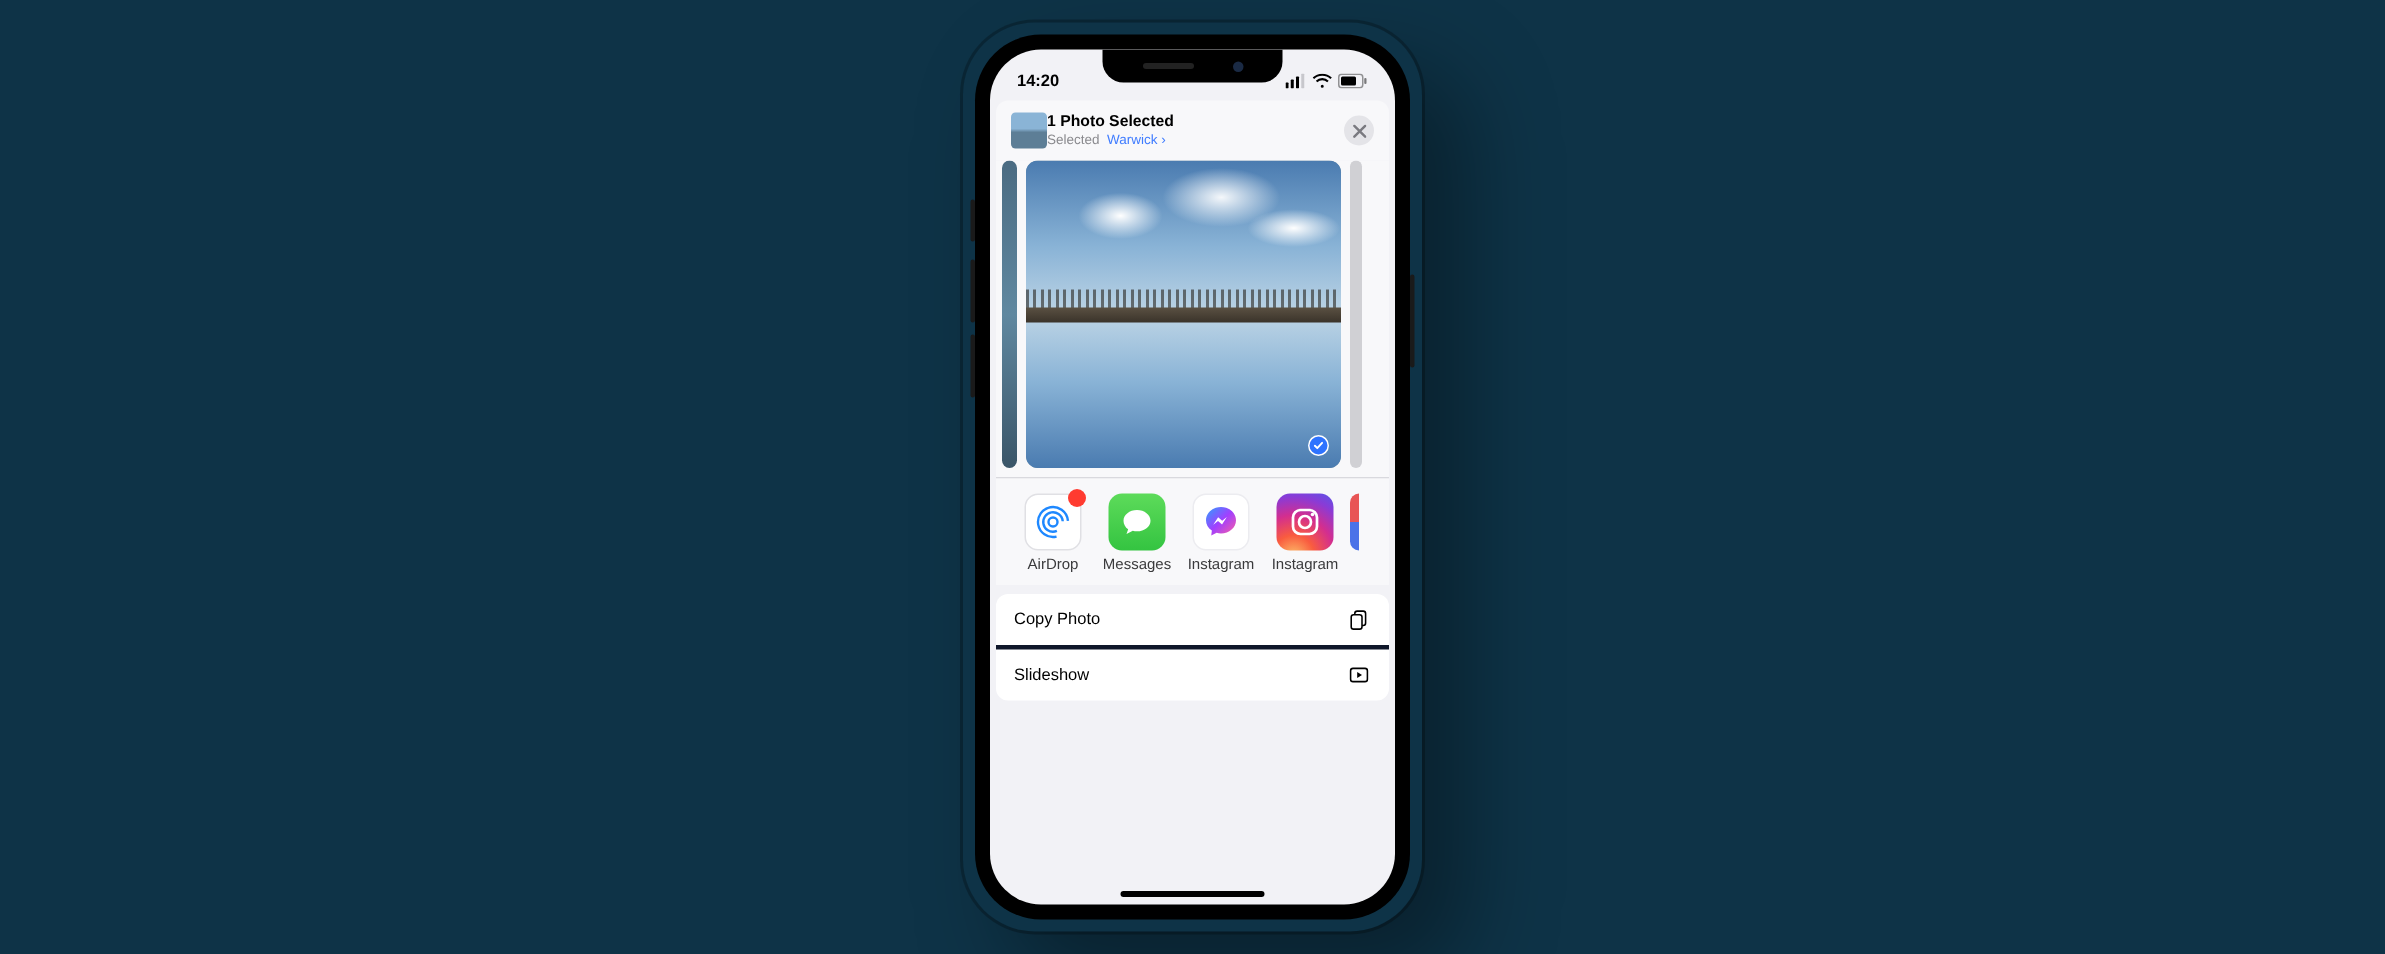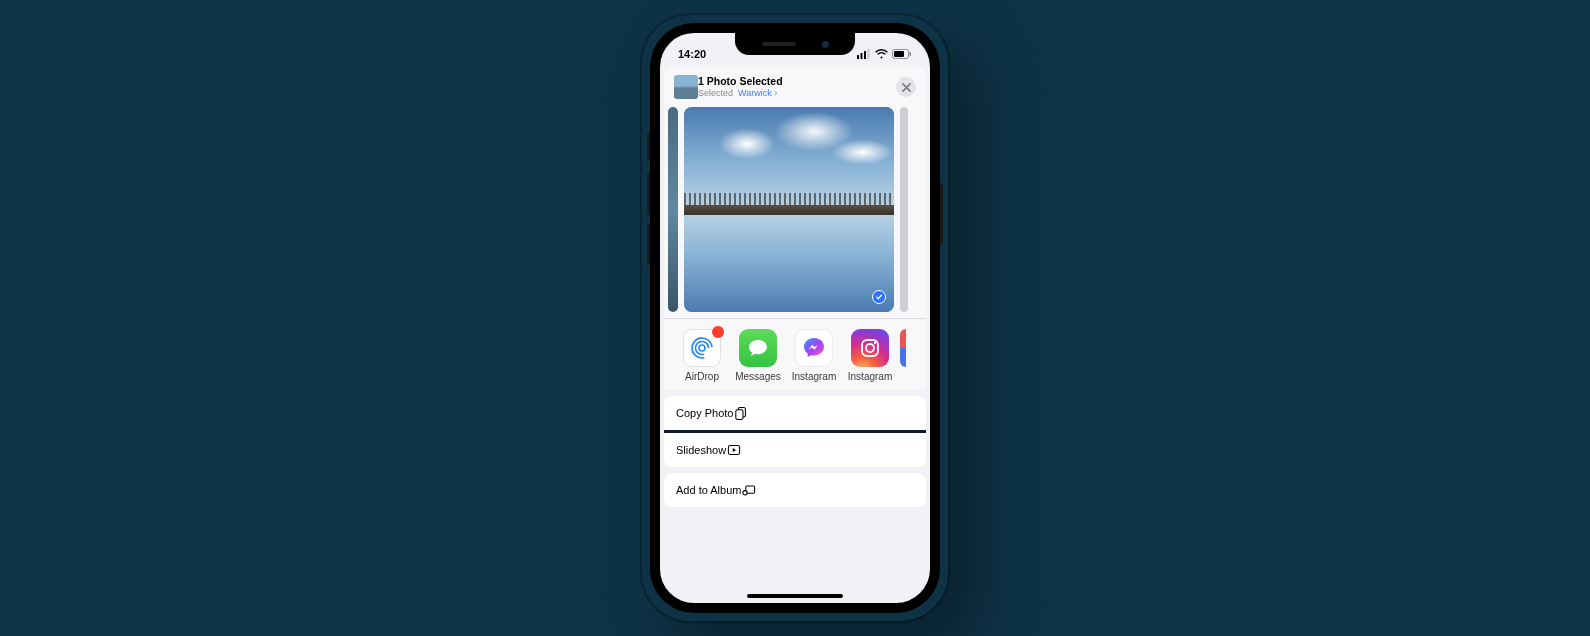--- a/index.html
+++ b/index.html
@@ -184,7 +184,7 @@
     overflow:hidden;
   }
   .action-item {
-    display:flex; align-items:center; 
+    display:flex; align-items:center; justify-content:space-between;
     padding: 9px 12px;
     font-size:11px; color:#000;
   }

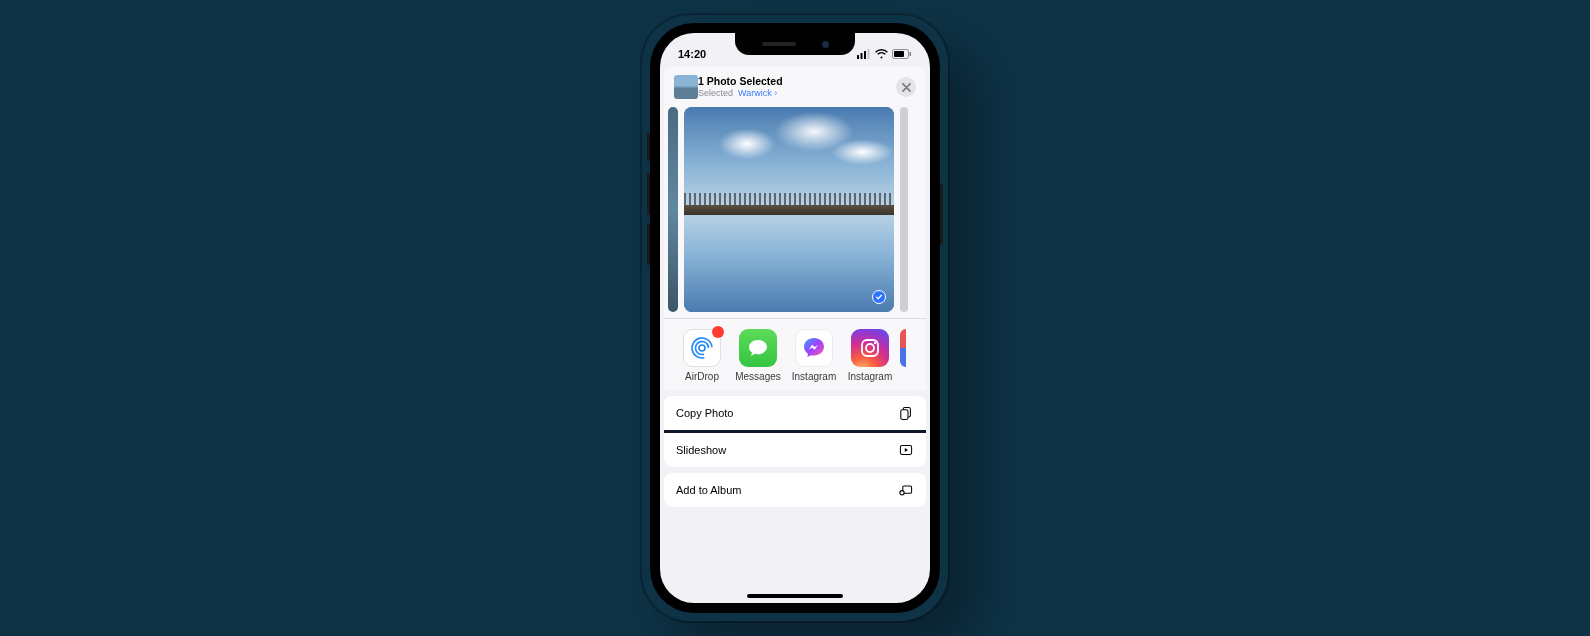--- a/index.html
+++ b/index.html
@@ -339,13 +339,6 @@
         </div>
 
         <div class="action-group ag3">
-          <div class="action-item">
-            <span>Add to Album</span>
-            <svg class="action-icon" viewBox="0 0 20 20">
-                <rect x="6" y="5" width="11" height="9" rx="1.5" fill="none" stroke="#000" stroke-width="1.3"></rect>
-                <circle cx="5" cy="13.5" r="2.7" fill="#fff" stroke="#000" stroke-width="1.3"></circle>
-              </svg>
-          </div>
         </div>
       </div>
 

